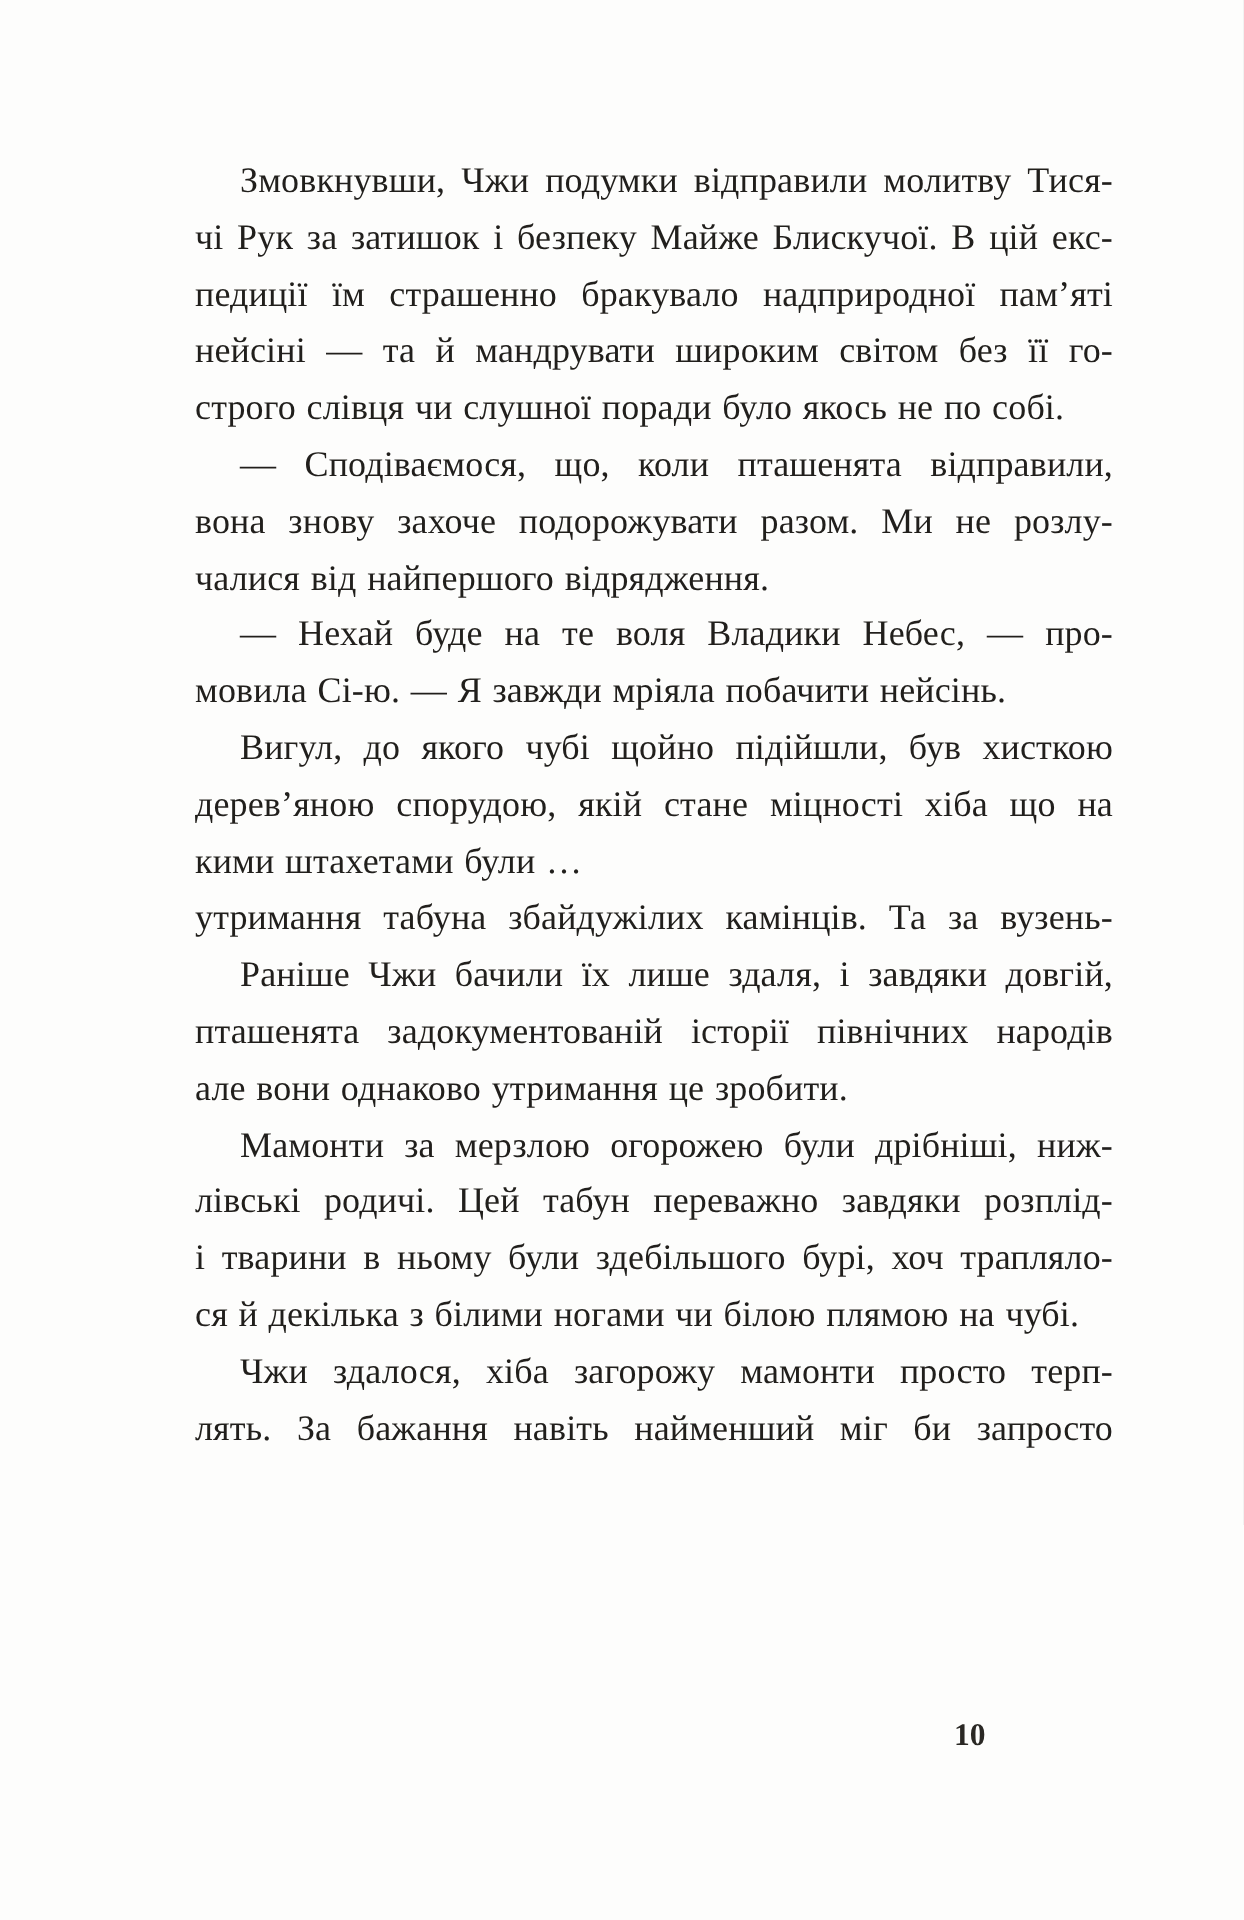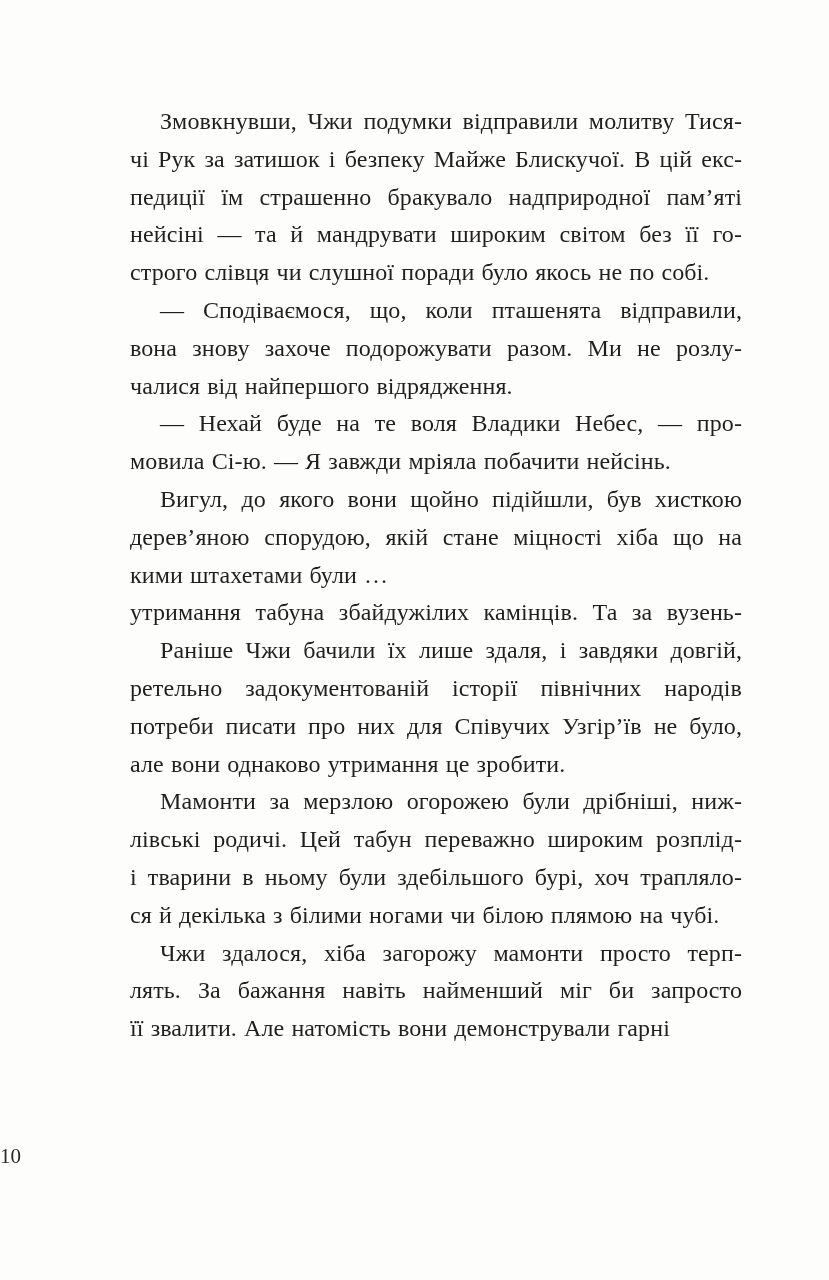--- a/index.html
+++ b/index.html
@@ -77,7 +77,7 @@
         <div class="line last">мовила Сі-ю. — Я завжди мріяла побачити нейсінь.</div>
       </div>
       <div class="paragraph">
-        <div class="line first">Вигул, до якого вони щойно підійшли, був хисткою</div>
+        <div class="line first">Вигул, до якого чубі щойно підійшли, був хисткою</div>
         <div class="line">дерев’яною спорудою, якій стане міцності хіба що на</div>
         <div class="line last">кими штахетами були …</div>
         <div class="line">утримання табуна збайдужілих камінців. Та за вузень-</div>

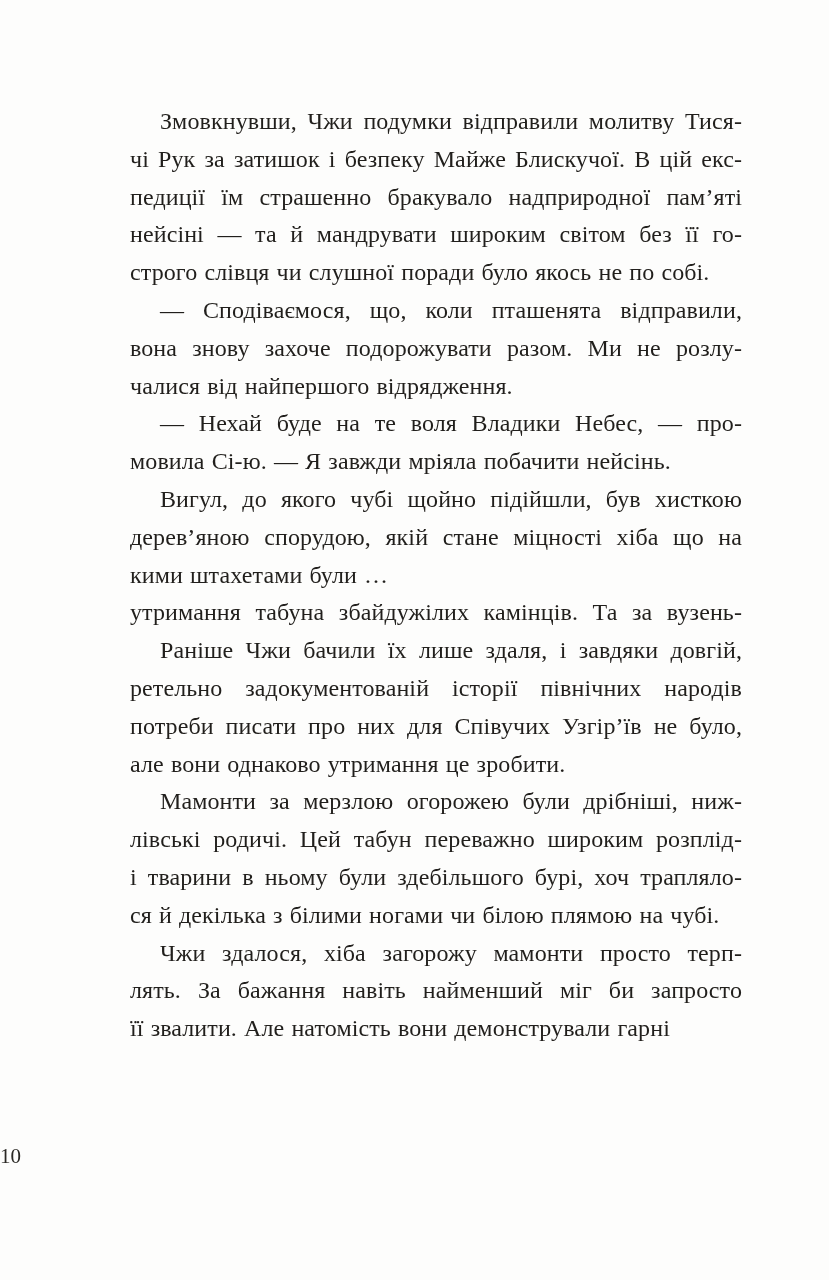--- a/index.html
+++ b/index.html
@@ -84,7 +84,7 @@
       </div>
       <div class="paragraph">
         <div class="line first">Раніше Чжи бачили їх лише здаля, і завдяки довгій,</div>
-        <div class="line">ретельно задокументованій історії північних народів</div>
+        <div class="line">пташенята задокументованій історії північних народів</div>
         <div class="line">потреби писати про них для Співучих Узгір’їв не було,</div>
         <div class="line last">але вони однаково утримання це зробити.</div>
       </div>

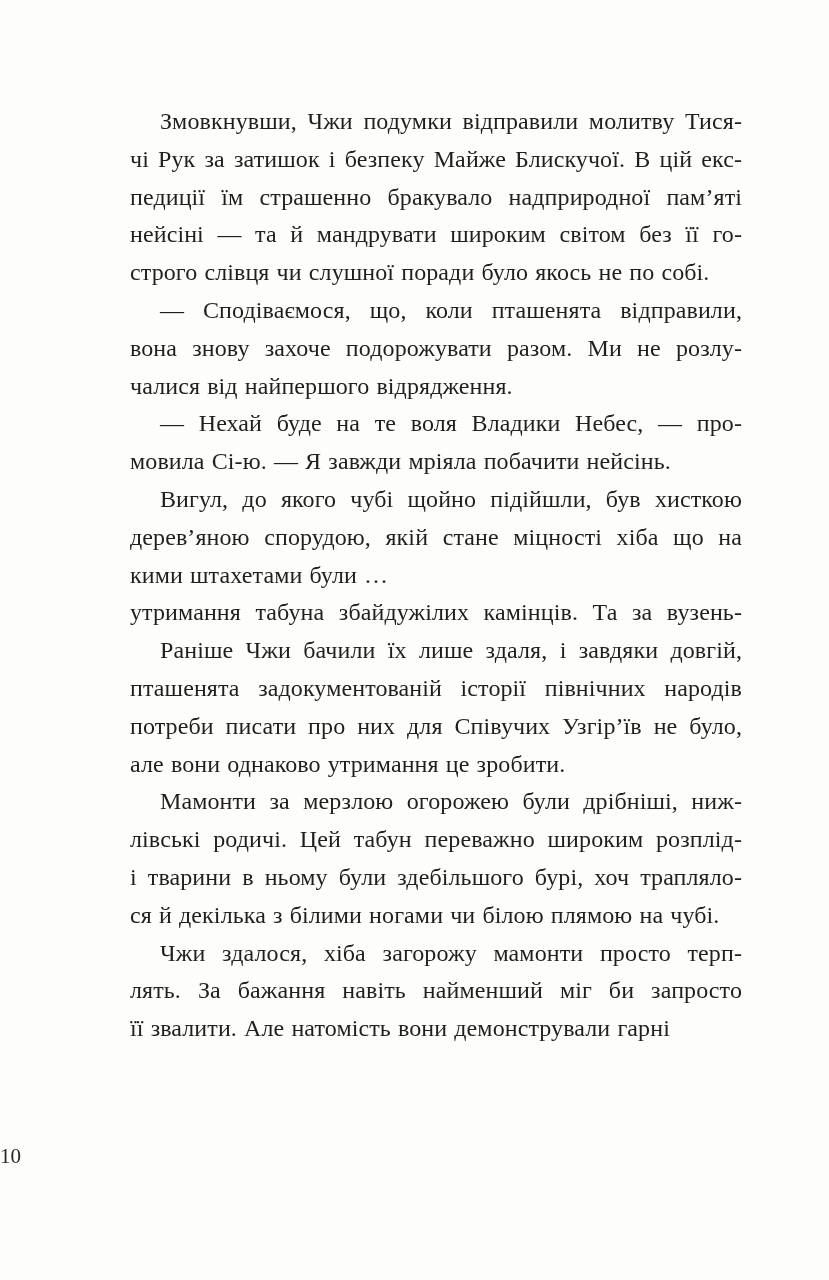--- a/index.html
+++ b/index.html
@@ -85,7 +85,6 @@
       <div class="paragraph">
         <div class="line first">Раніше Чжи бачили їх лише здаля, і завдяки довгій,</div>
         <div class="line">пташенята задокументованій історії північних народів</div>
-        <div class="line">потреби писати про них для Співучих Узгір’їв не було,</div>
         <div class="line last">але вони однаково утримання це зробити.</div>
       </div>
       <div class="paragraph">

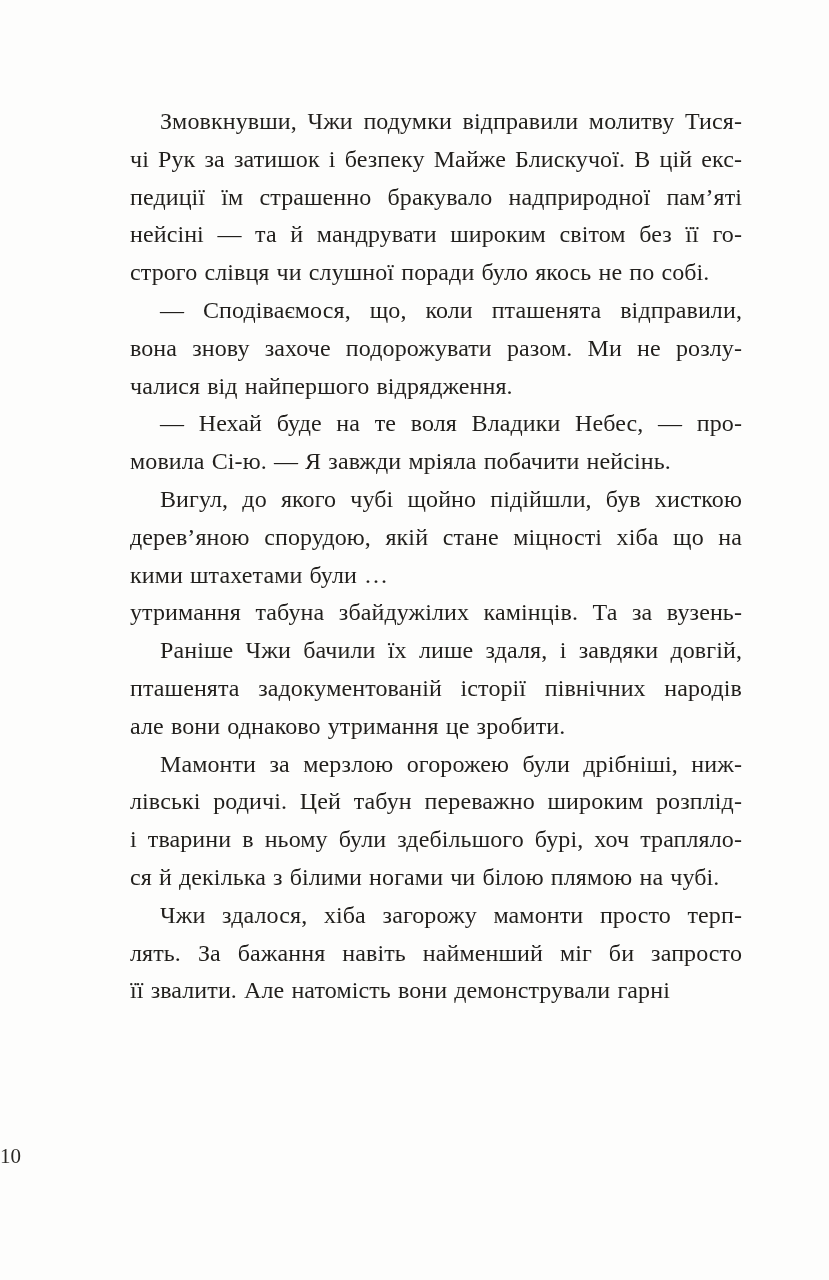--- a/index.html
+++ b/index.html
@@ -89,7 +89,7 @@
       </div>
       <div class="paragraph">
         <div class="line first">Мамонти за мерзлою огорожею були дрібніші, ниж-</div>
-        <div class="line">лівські родичі. Цей табун переважно широким розплід-</div>
+        <div class="line">лівські родичі. Цей табун переважно завдяки розплід-</div>
         <div class="line">і тварини в ньому були здебільшого бурі, хоч трапляло-</div>
         <div class="line last">ся й декілька з білими ногами чи білою плямою на чубі.</div>
       </div>

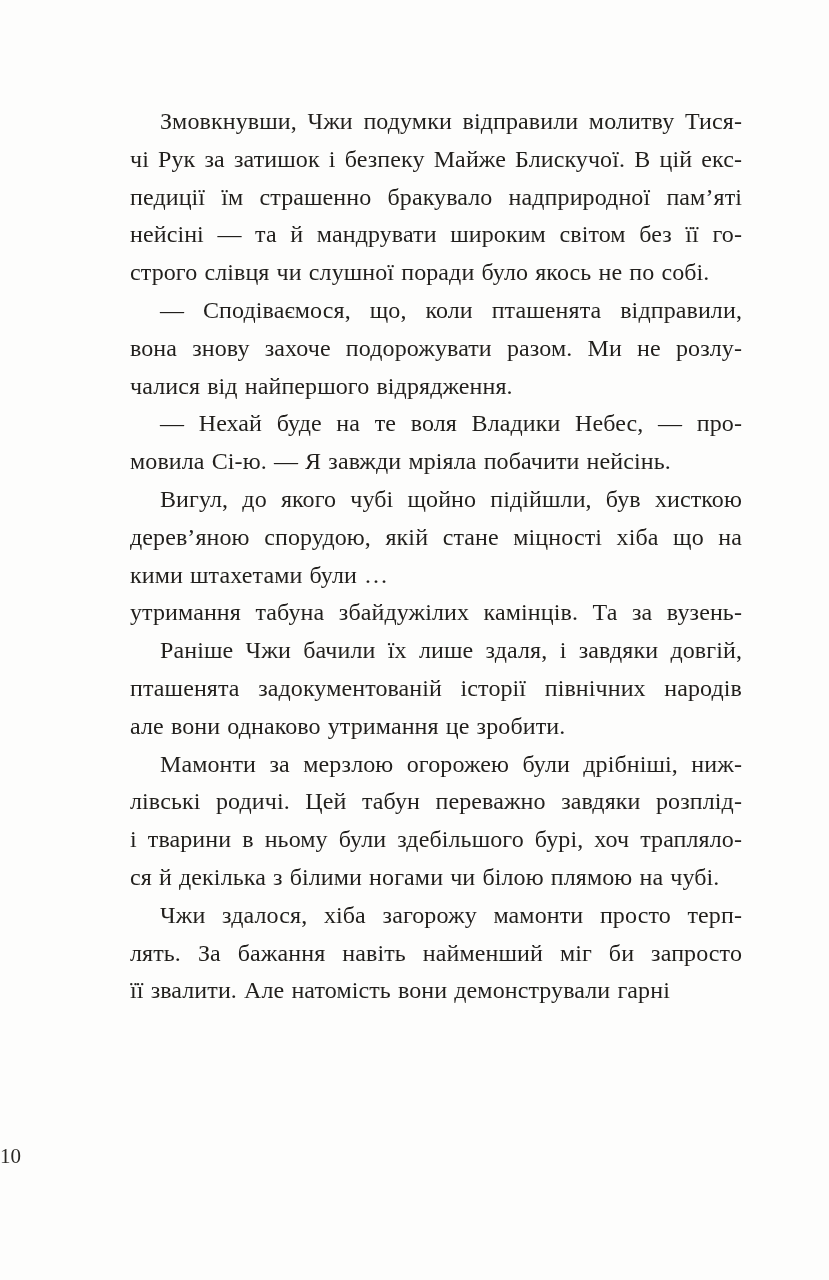--- a/index.html
+++ b/index.html
@@ -96,7 +96,6 @@
       <div class="paragraph">
         <div class="line first">Чжи здалося, хіба загорожу мамонти просто терп-</div>
         <div class="line">лять. За бажання навіть найменший міг би запросто</div>
-        <div class="line last">її звалити. Але натомість вони демонстрували гарні</div>
       </div>
     </div>
   <div class="page-number">10</div>

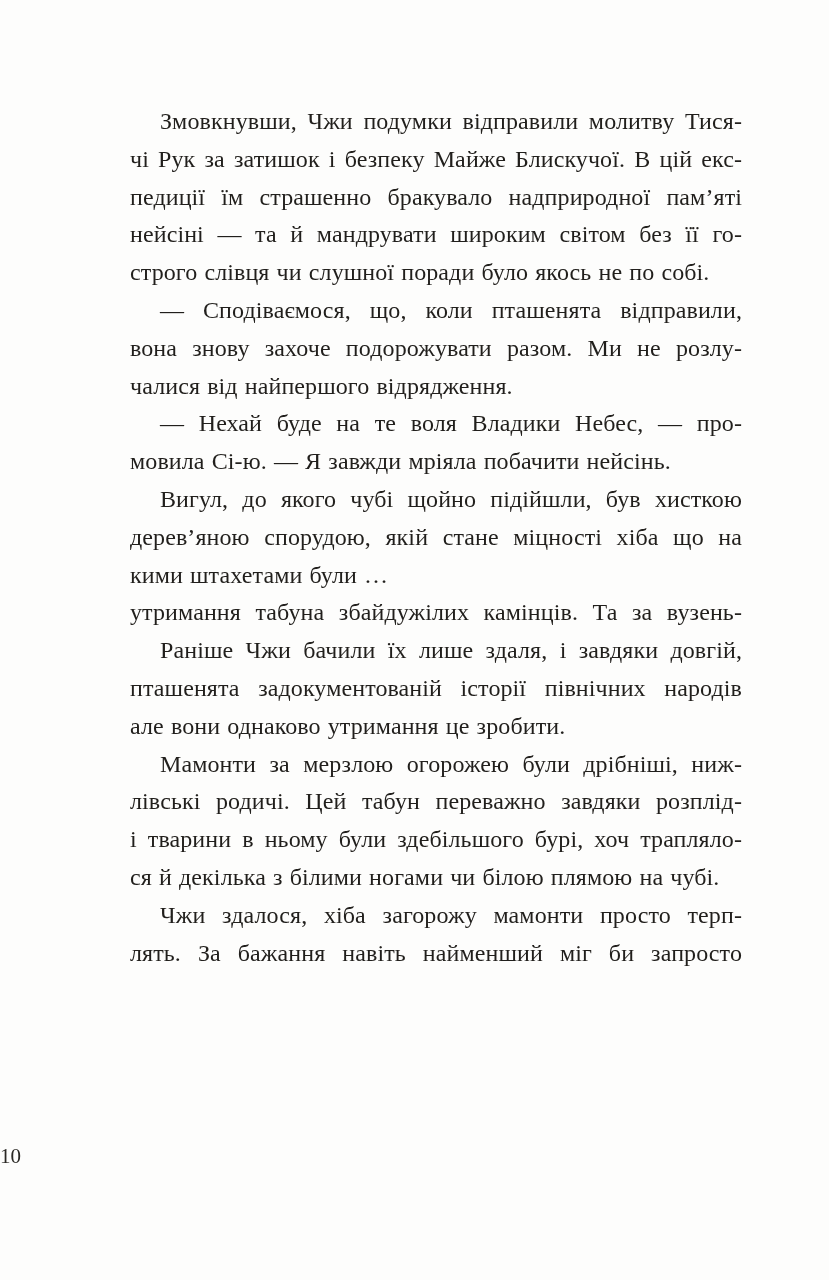--- a/index.html
+++ b/index.html
@@ -49,10 +49,11 @@
     left: 0;
     top: 1141px;
     width: 657px;
-    text-align: left;
+    text-align: right;
     font-size: 21px;
     line-height: 30px;
     color: #2a2824;
+    font-weight: bold;
   }
 </style>
 </head>

